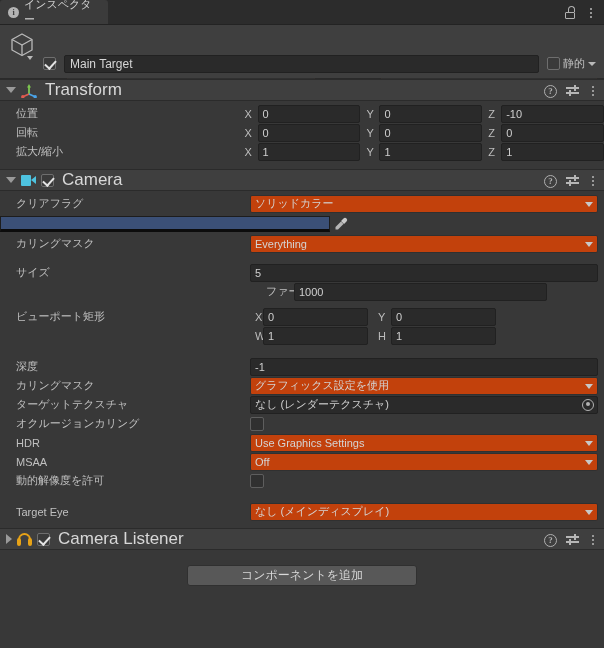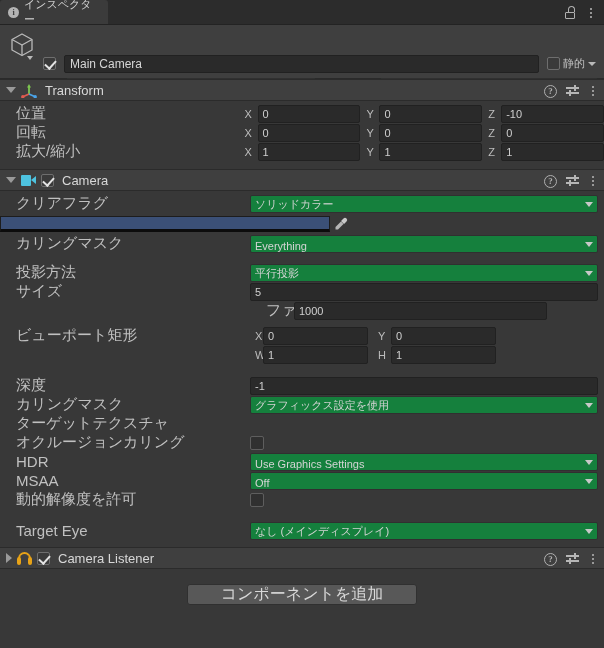--- a/index.html
+++ b/index.html
@@ -187,7 +187,7 @@
 
     <div class="name-row">
       <span class="chk on"></span>
-      <span class="name-field">Main Camera</span>
+      <span class="name-field">Main Target</span>
       <span class="static-box">
         <span class="static-chk"></span>
         <span class="static-lbl">静的</span>

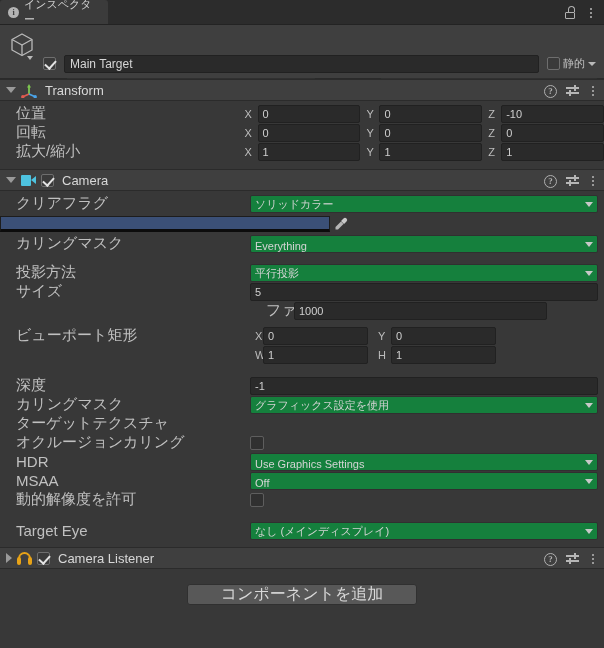--- a/index.html
+++ b/index.html
@@ -95,7 +95,7 @@
   }
   .foldout { width: 0; height: 0; border-left: 5px solid transparent;
     border-right: 5px solid transparent; border-top: 6px solid #9a9a9a; flex: none; }
-  .comphdr .title { font-size: 13px; color: #d8d8d8; margin-left: 3px; }
+  .comphdr .title { font-size: 17px; color: #d8d8d8; margin-left: 3px; }
   .hdr-icons { position: absolute; right: 6px; top: 0; height: 22px;
     display: flex; align-items: center; gap: 9px; }
   .help-ic { width: 13px; height: 13px; border-radius: 50%; border: 1.5px solid #b0b0b0;

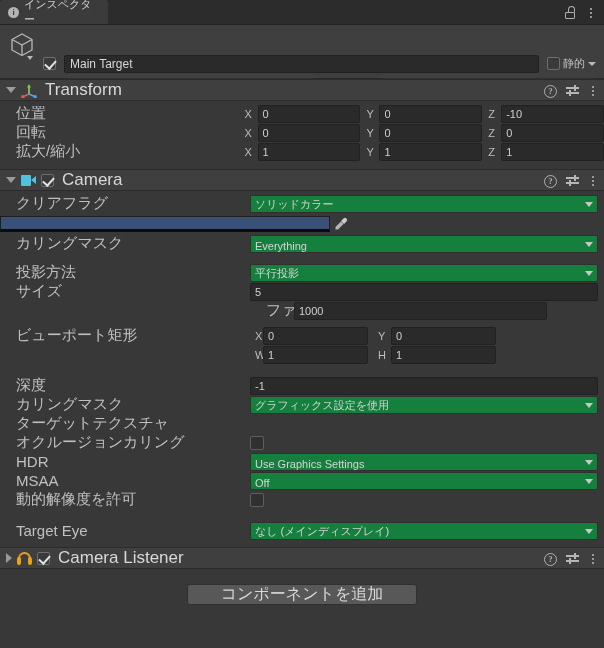--- a/index.html
+++ b/index.html
@@ -72,7 +72,7 @@
   .tag-row { position: absolute; left: 0; top: 52px; right: 6px; height: 19px;
              display: flex; align-items: center; }
 
-  .lbl { color: #c0c0c0; font-size: 15px; white-space: nowrap; }
+  .lbl { color: #c0c0c0; font-size: 11px; white-space: nowrap; }
   .dd {
     background: #15803d; border: 1px solid #303030; border-radius: 2px;
     height: 18px; display: flex; align-items: flex-end; padding: 0 4px;

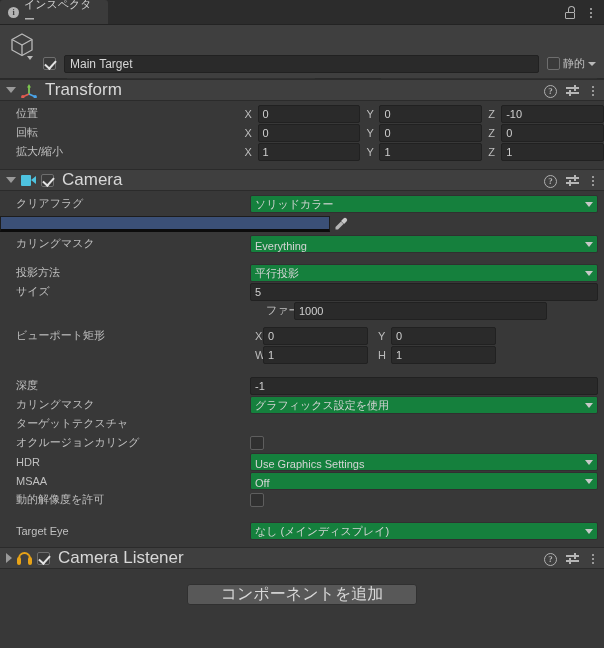--- a/index.html
+++ b/index.html
@@ -74,8 +74,8 @@
 
   .lbl { color: #c0c0c0; font-size: 11px; white-space: nowrap; }
   .dd {
-    background: #15803d; border: 1px solid #303030; border-radius: 2px;
-    height: 18px; display: flex; align-items: flex-end; padding: 0 4px;
+    background: #c2410c; border: 1px solid #303030; border-radius: 2px;
+    height: 18px; display: flex; align-items: center; padding: 0 4px;
     color: #d4d4d4; font-size: 11px; position: relative; overflow: hidden;
   }
   .dd .arrow { position: absolute; right: 4px; top: 50%; margin-top: -2px;

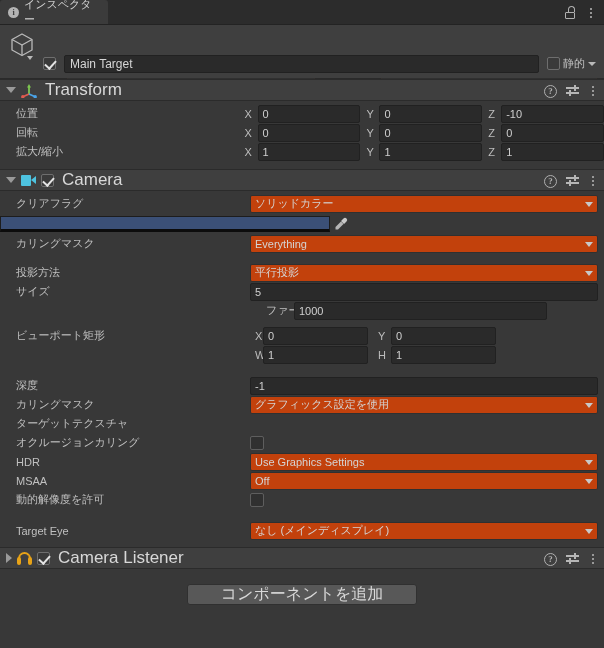--- a/index.html
+++ b/index.html
@@ -325,13 +325,6 @@
 
     <div style="height:10px;"></div>
 
-    <div class="prow">
-      <span class="lbl">投影方法</span>
-      <span class="dd" style="width:348px;">
-        <span>平行投影</span>
-        <span class="arrow"></span>
-      </span>
-    </div>
 
     <div class="prow">
       <span class="lbl">サイズ</span>

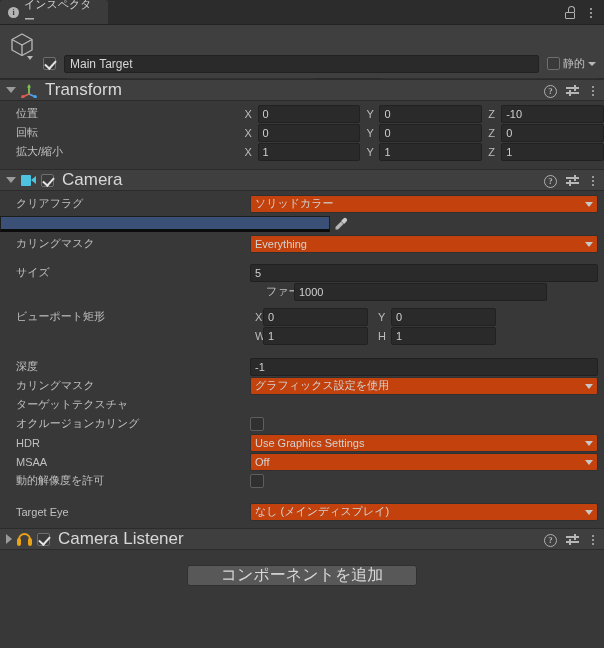--- a/index.html
+++ b/index.html
@@ -371,6 +371,10 @@
 
     <div class="prow">
       <span class="lbl">ターゲットテクスチャ</span>
+      <span class="fld objfield" style="width:348px;">
+        <span>なし (レンダーテクスチャ)</span>
+        <span class="objsel"></span>
+      </span>
     </div>
 
     <div class="prow">

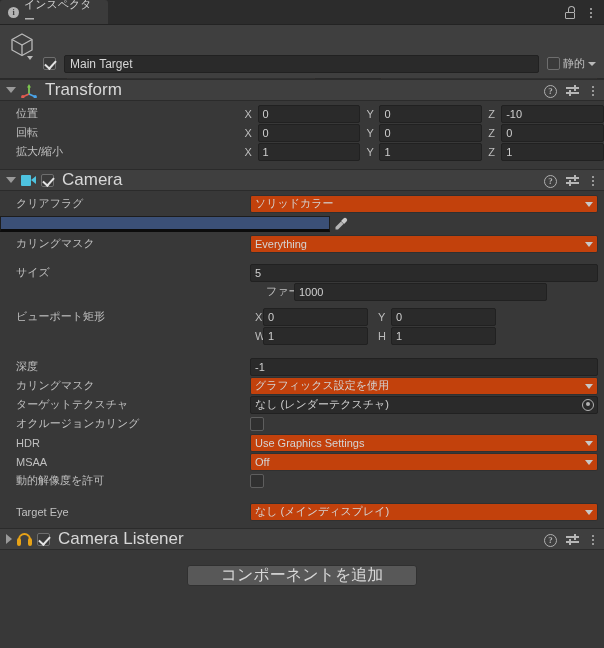--- a/index.html
+++ b/index.html
@@ -144,7 +144,7 @@
 
   .addbtn {
     width: 230px; height: 21px; background: #585858; border: 1px solid #303030;
-    border-radius: 3px; color: #d8d8d8; font-size: 16px;
+    border-radius: 3px; color: #d8d8d8; font-size: 12px;
     display: flex; align-items: center; justify-content: center;
     margin: 0 auto;
   }

